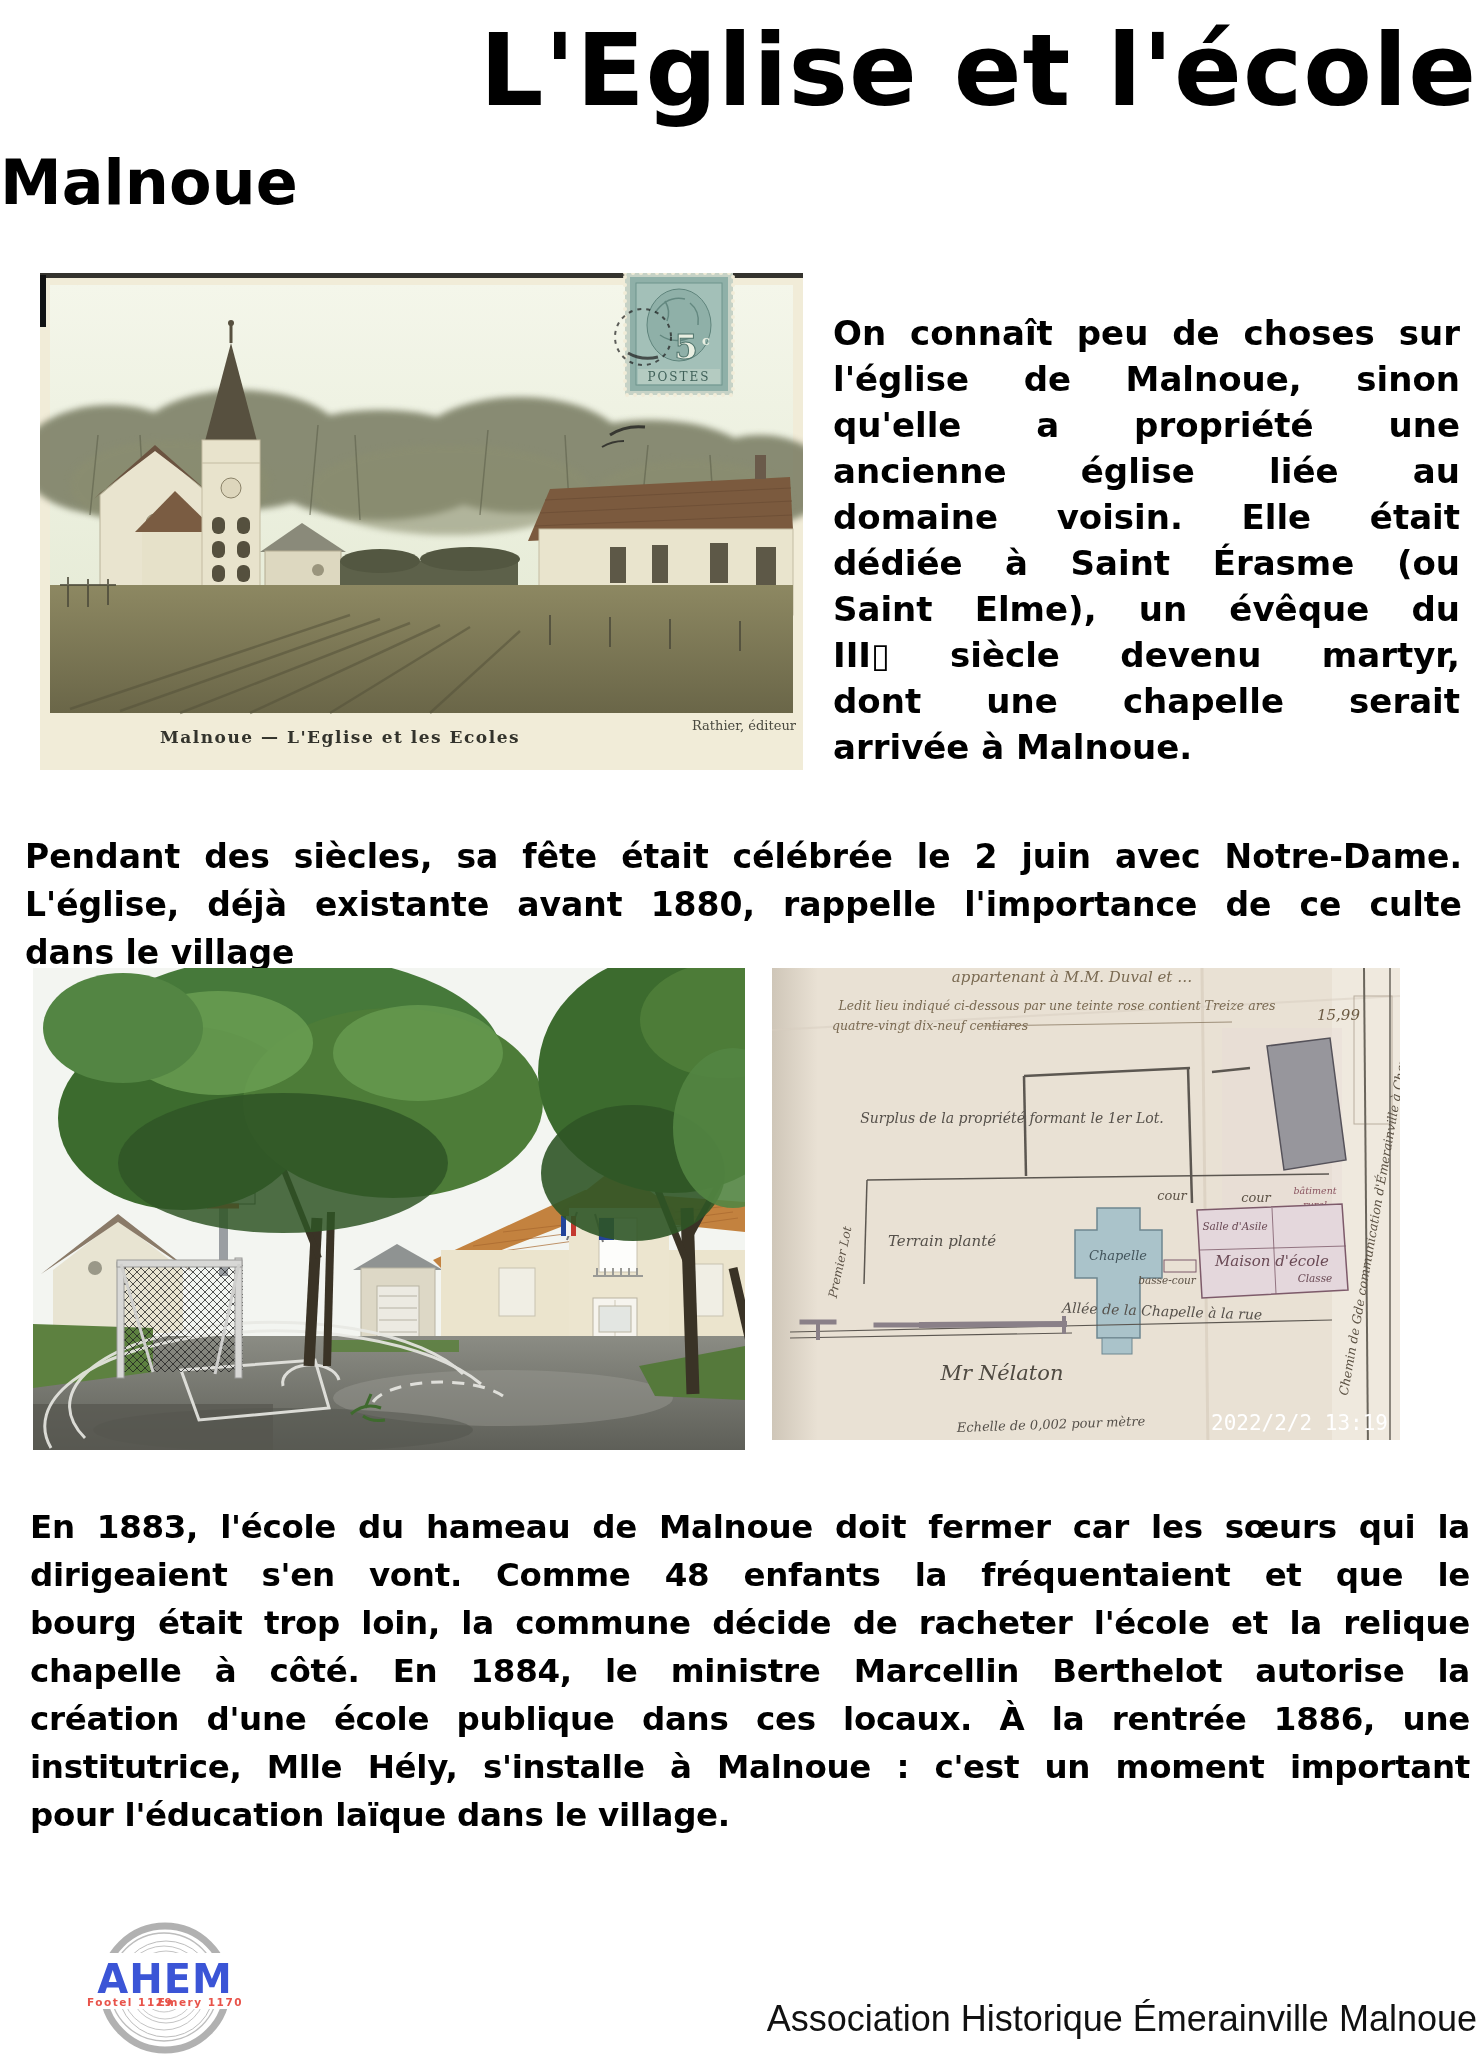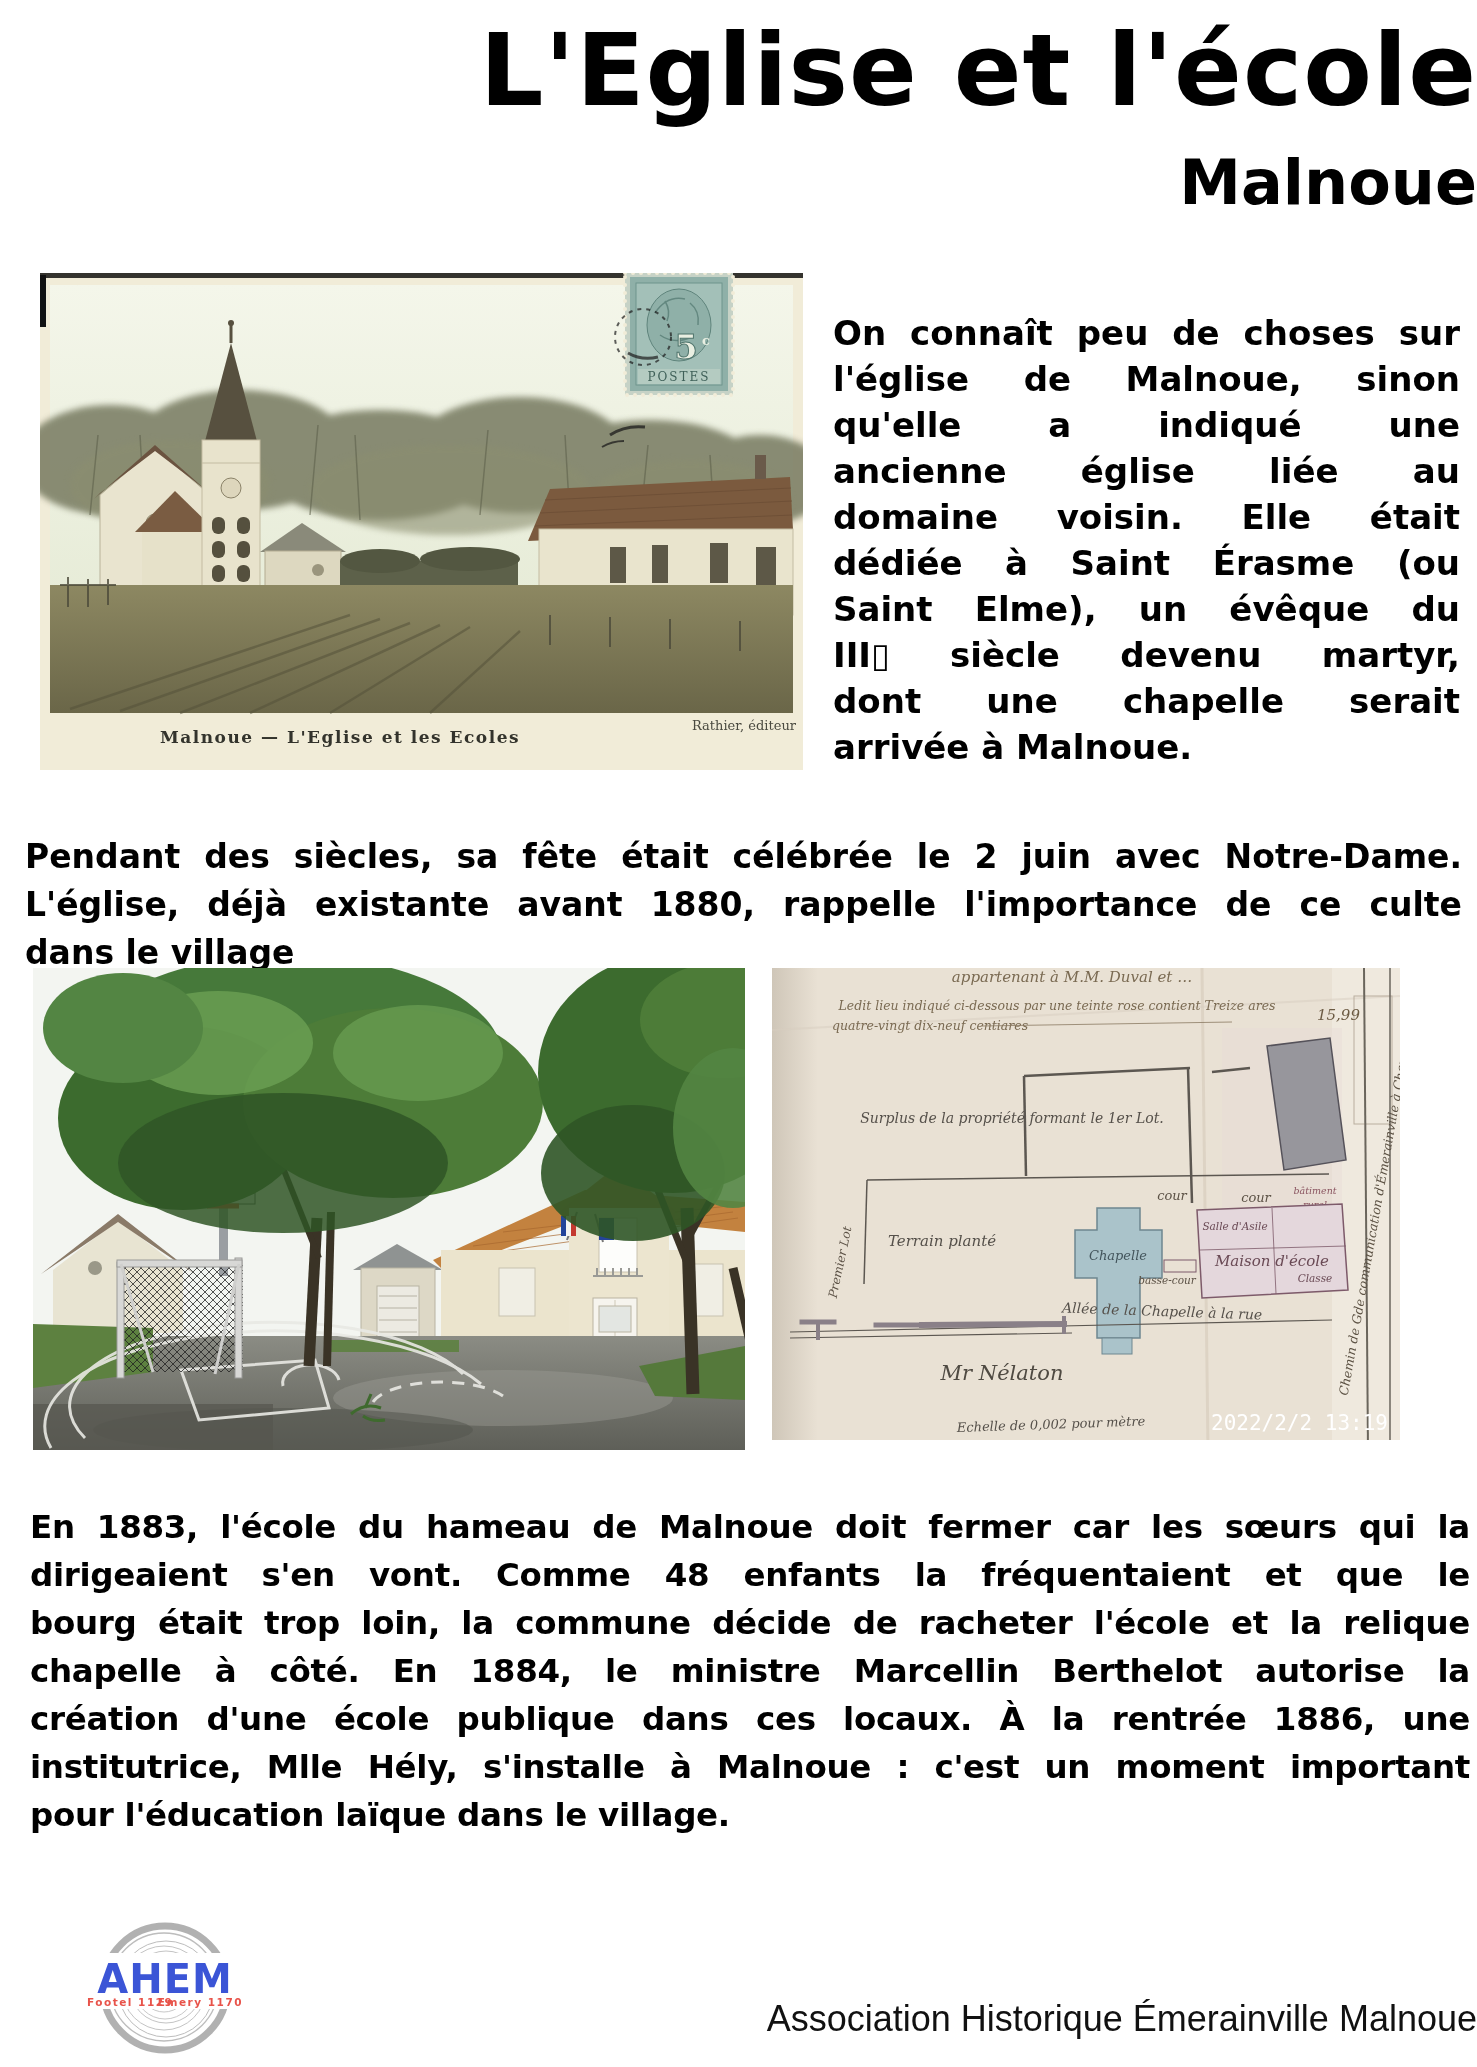--- a/index.html
+++ b/index.html
@@ -7,7 +7,7 @@
         font-family:"DejaVu Sans",sans-serif;color:#000;}
   .title{position:absolute;top:16px;left:0;right:0;text-align:right;
          font-size:100px;font-weight:bold;letter-spacing:1px;line-height:1.1;}
-  .subtitle{position:absolute;top:146px;left:0;right:0;text-align:right;
+  .subtitle{position:absolute;top:146px;left:0;right:0;text-align:left;
             font-size:62px;font-weight:bold;}
   .textblock{position:absolute;font-weight:bold;}
   .intro{left:833px;top:310px;width:627px;font-size:34px;line-height:46px;}

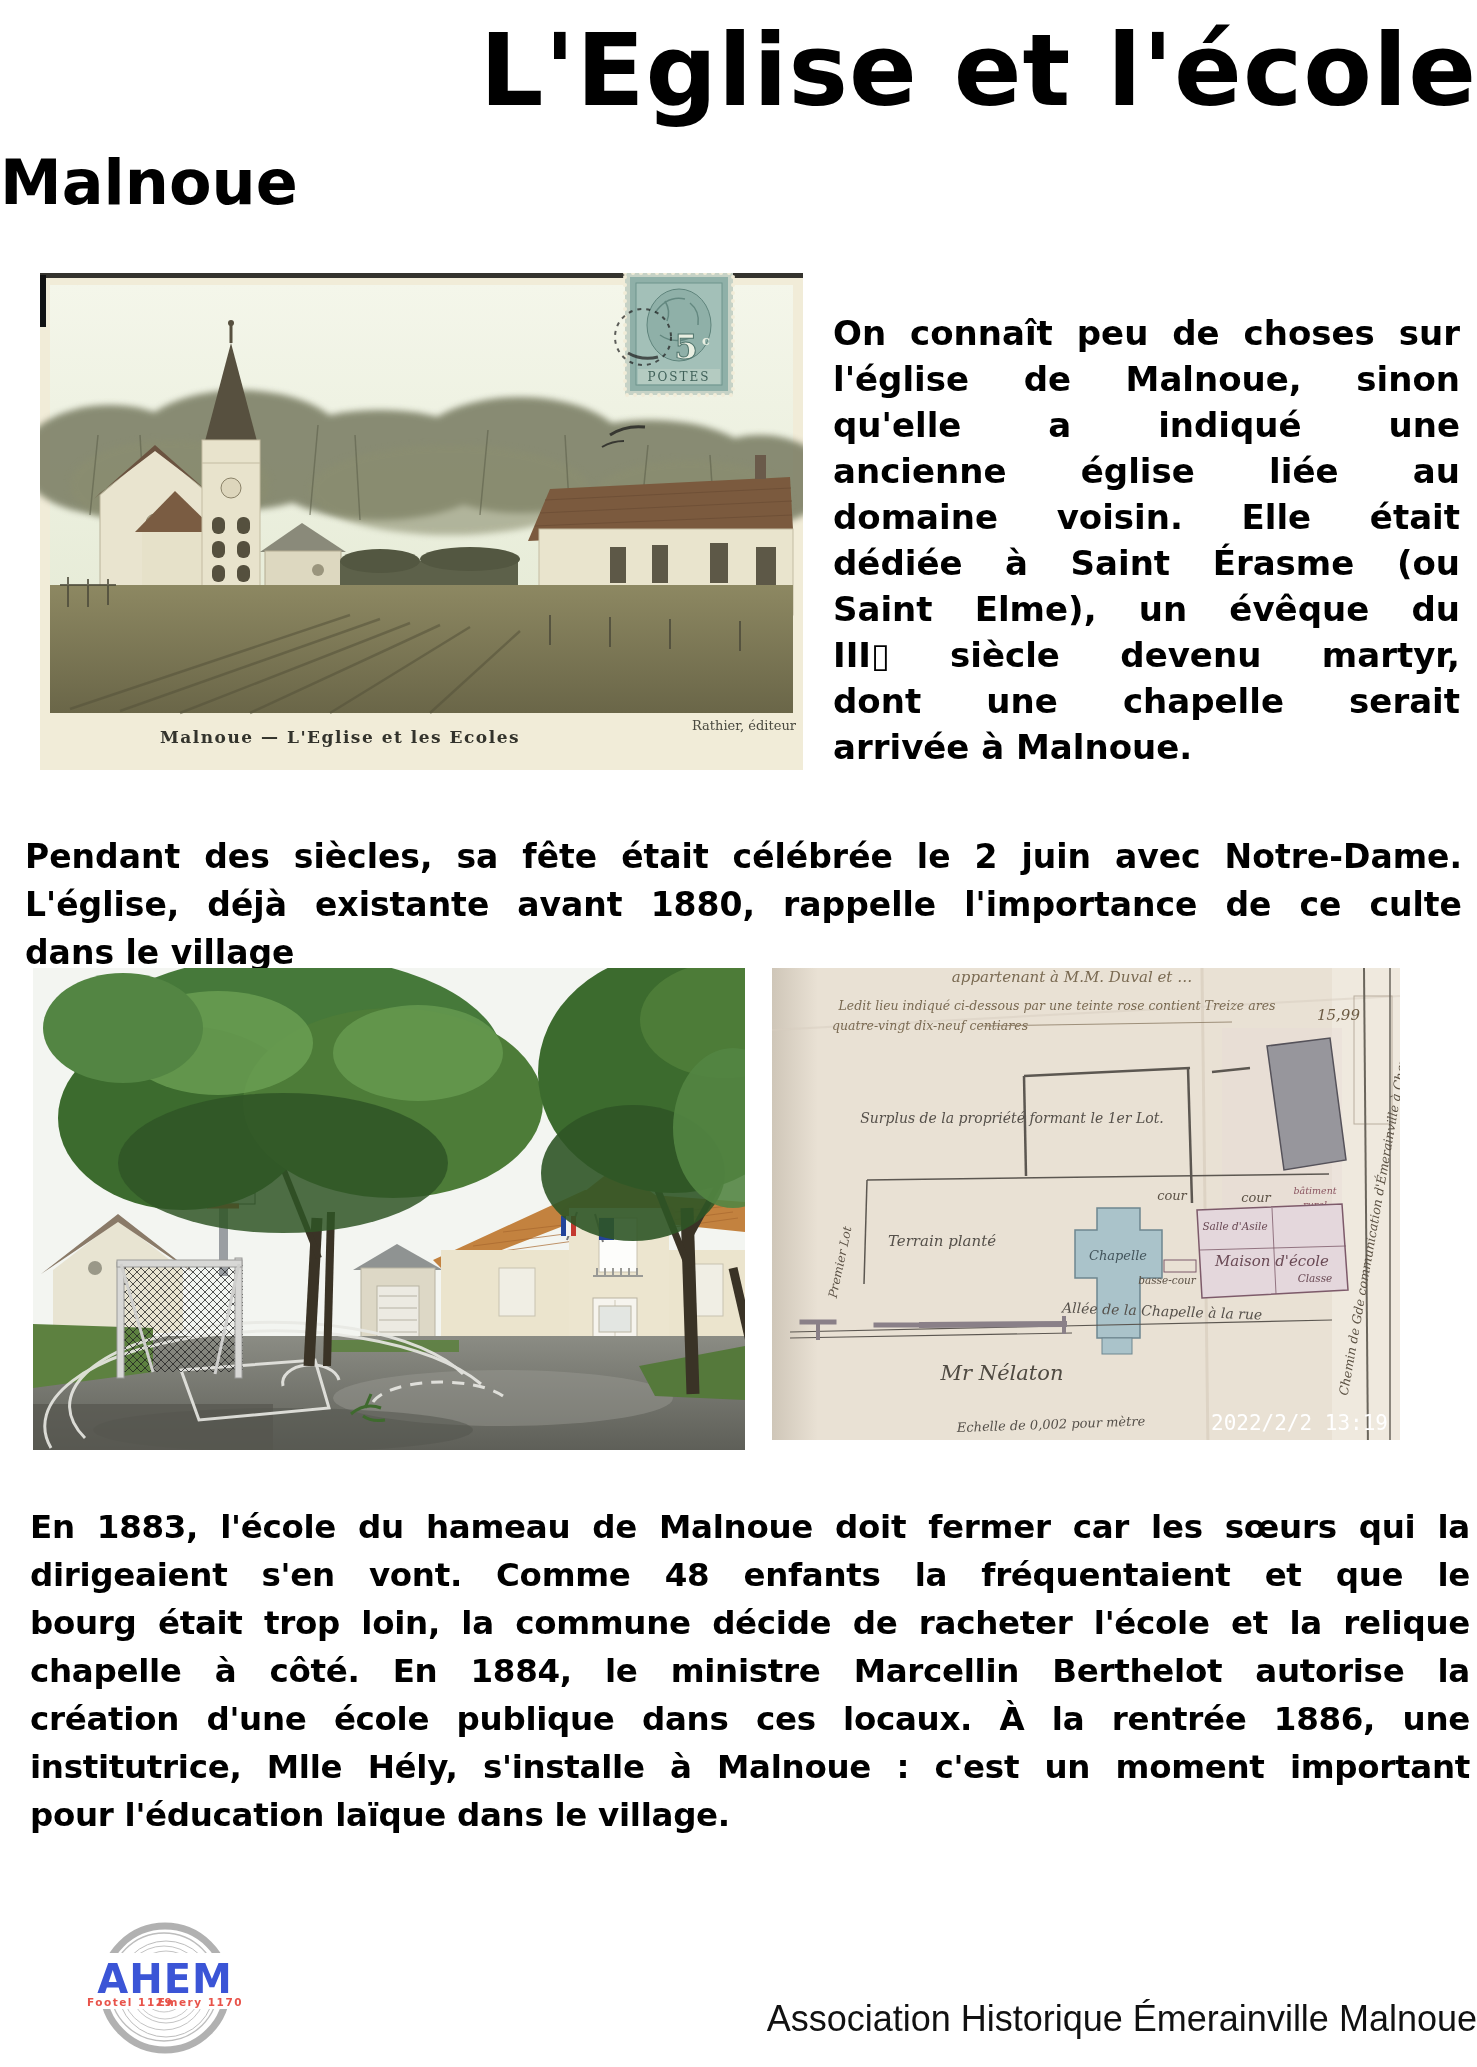--- a/index.html
+++ b/index.html
@@ -188,7 +188,7 @@
   <div class="textblock intro">
       <div class="jline">On connaît peu de choses sur</div>
       <div class="jline">l'église de Malnoue, sinon</div>
-      <div class="jline">qu'elle a indiqué une</div>
+      <div class="jline">qu'elle a propriété une</div>
       <div class="jline">ancienne église liée au</div>
       <div class="jline">domaine voisin. Elle était</div>
       <div class="jline">dédiée à Saint Érasme (ou</div>

